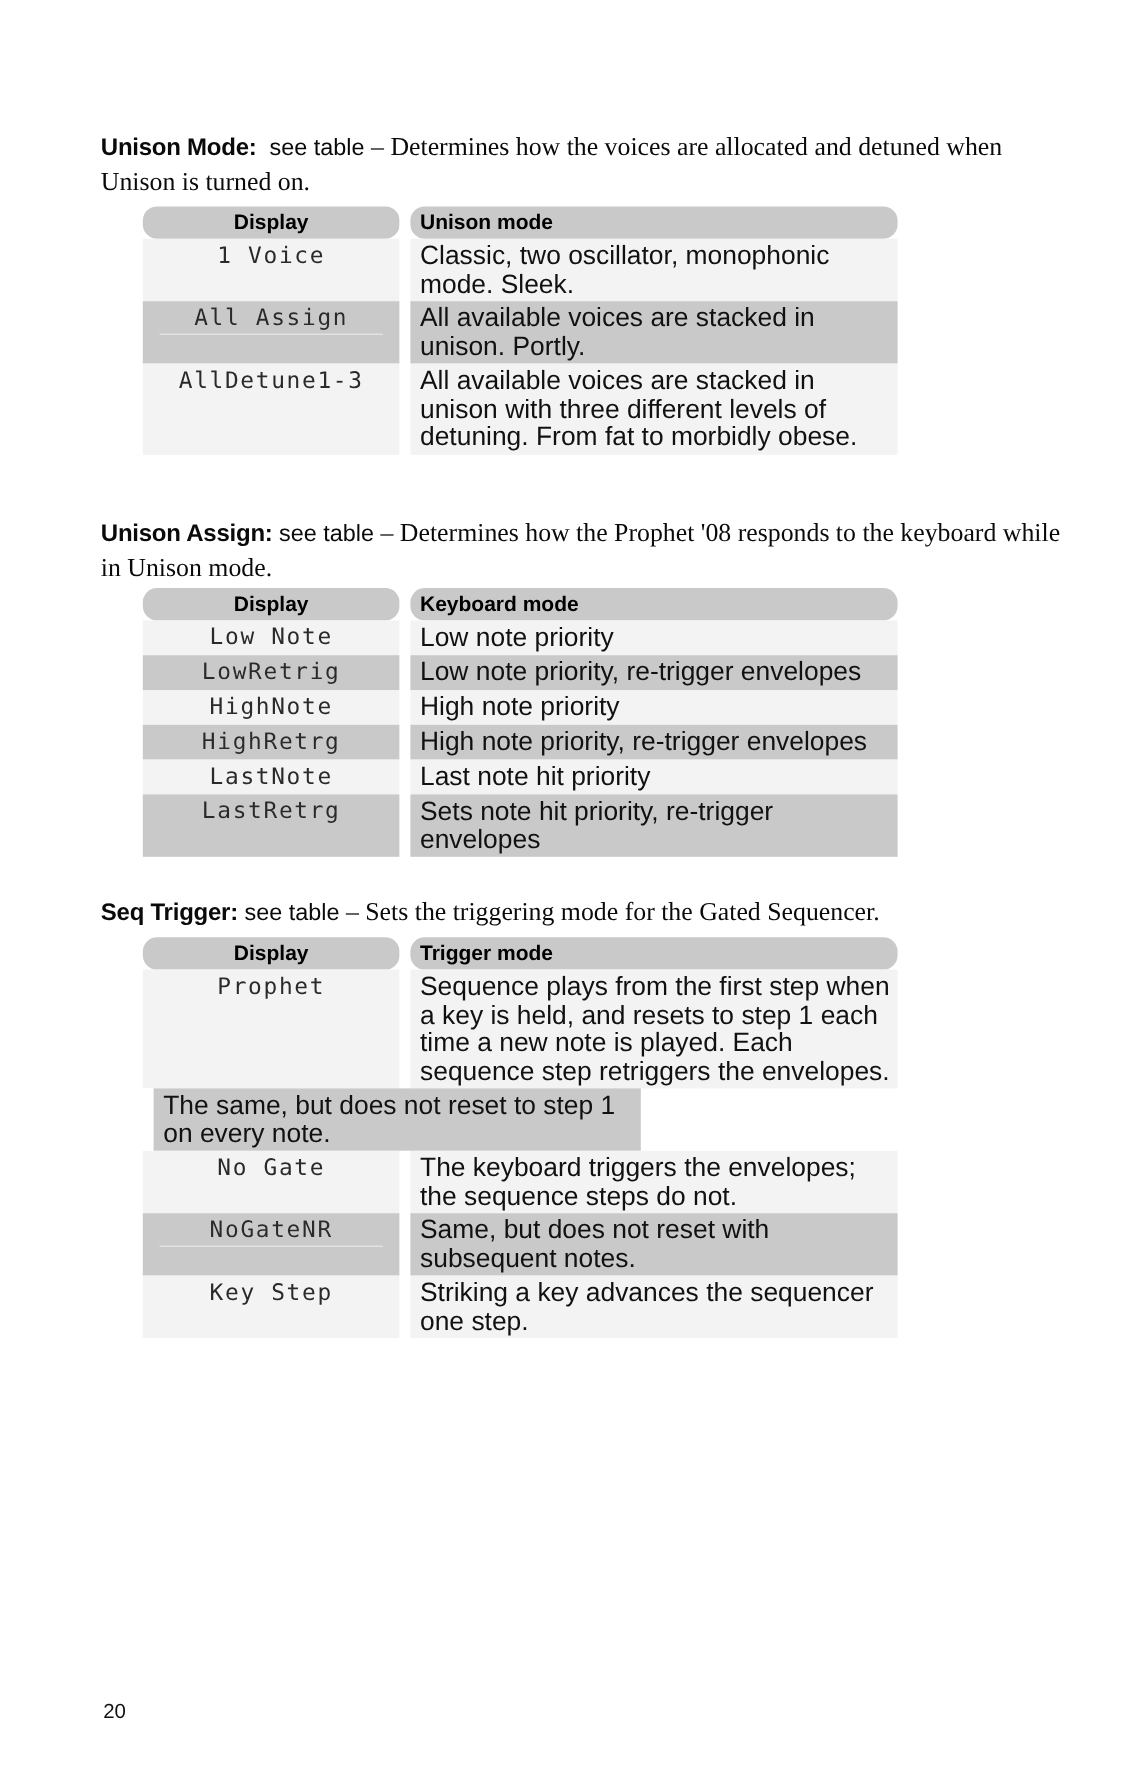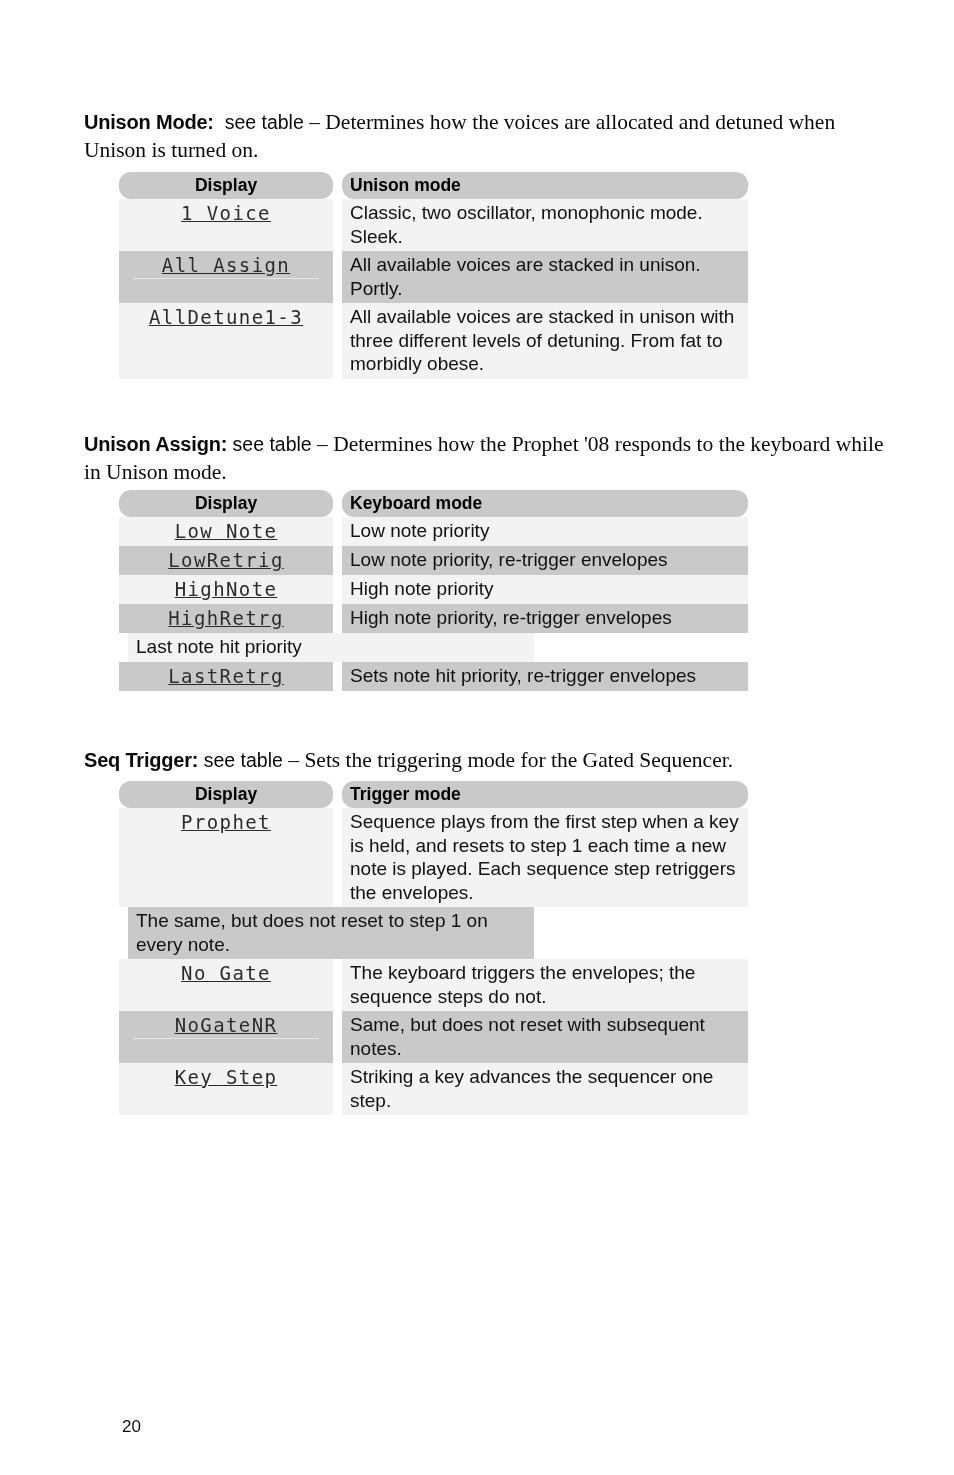--- a/index.html
+++ b/index.html
@@ -128,7 +128,6 @@
     background-blend-mode: normal;
     -webkit-background-clip: text;
     padding: 0 1px;
-    text-decoration: underline;
   }
   
   .lcd-rule {

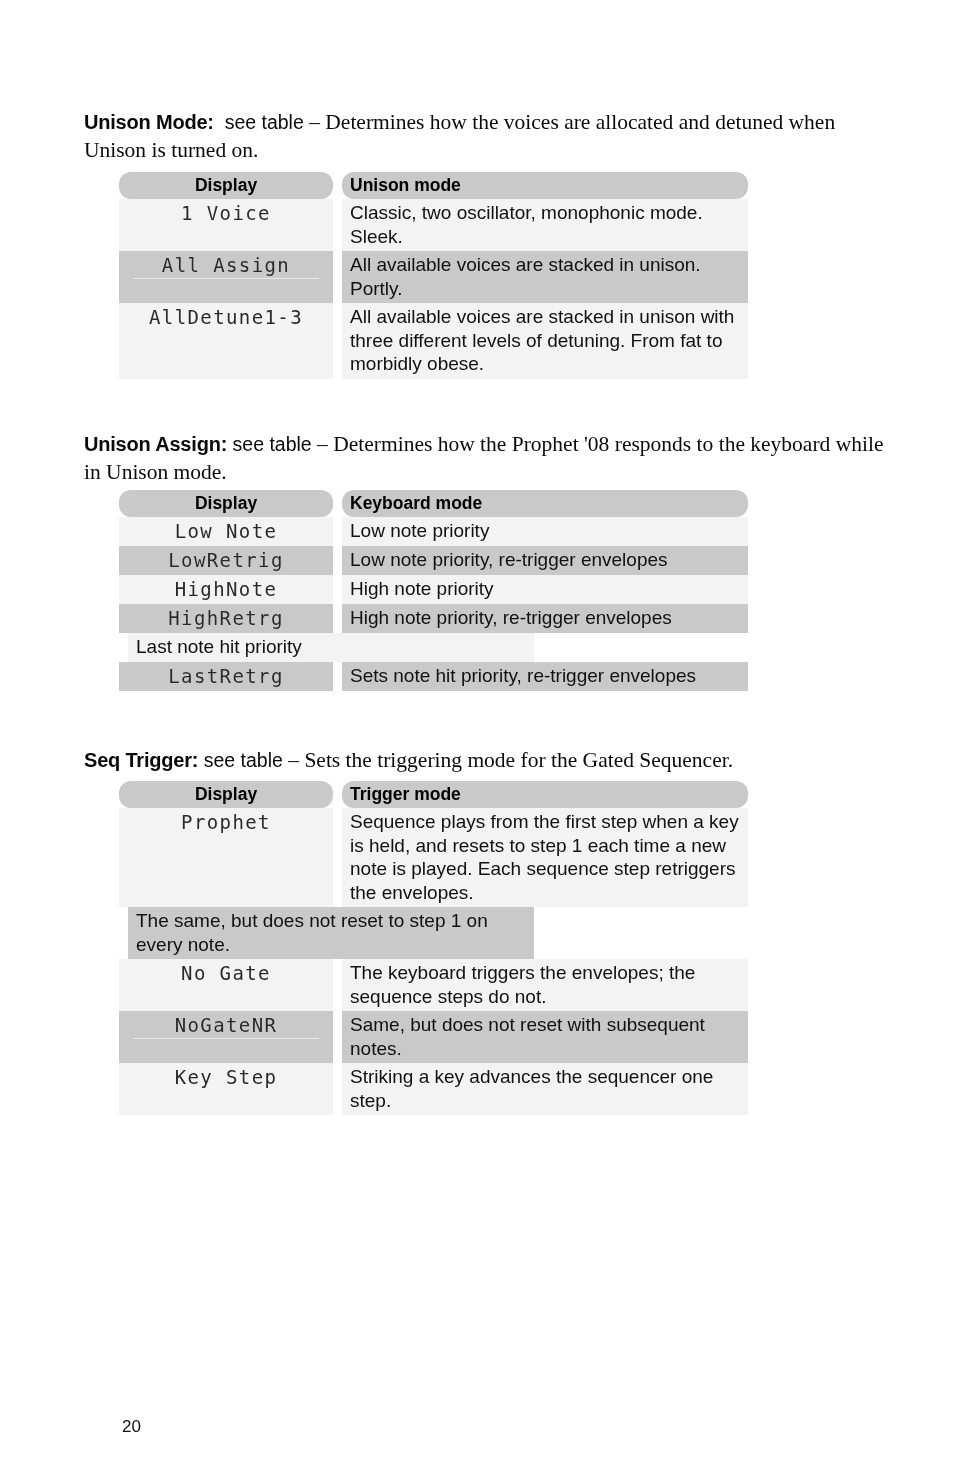--- a/index.html
+++ b/index.html
@@ -108,7 +108,7 @@
 
   .tbl .body .c-desc {
     font-family: "Liberation Sans", sans-serif;
-    font-size: 19px;
+    font-size: 22px;
     line-height: 23.5px;
     color: #111;
   }

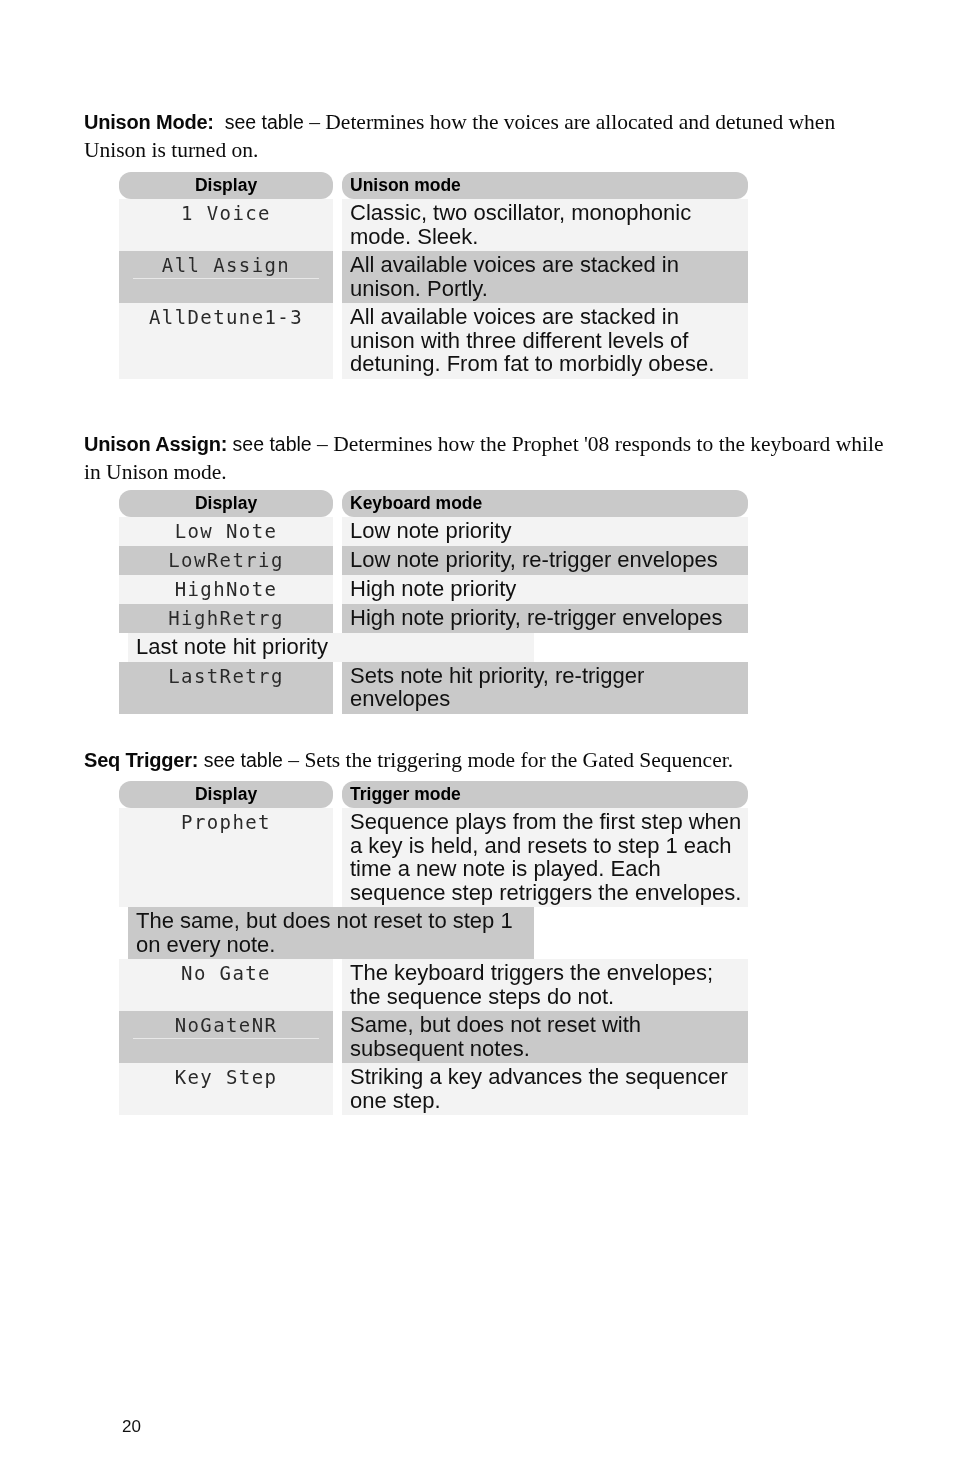--- a/index.html
+++ b/index.html
@@ -248,6 +248,9 @@
     </div>
 
     <div class="row body light h1">
+      <div class="c-display">
+        <span class="lcd">LastNote</span>
+      </div>
       <div class="gap"></div>
       <div class="c-desc">Last note hit priority</div>
     </div>

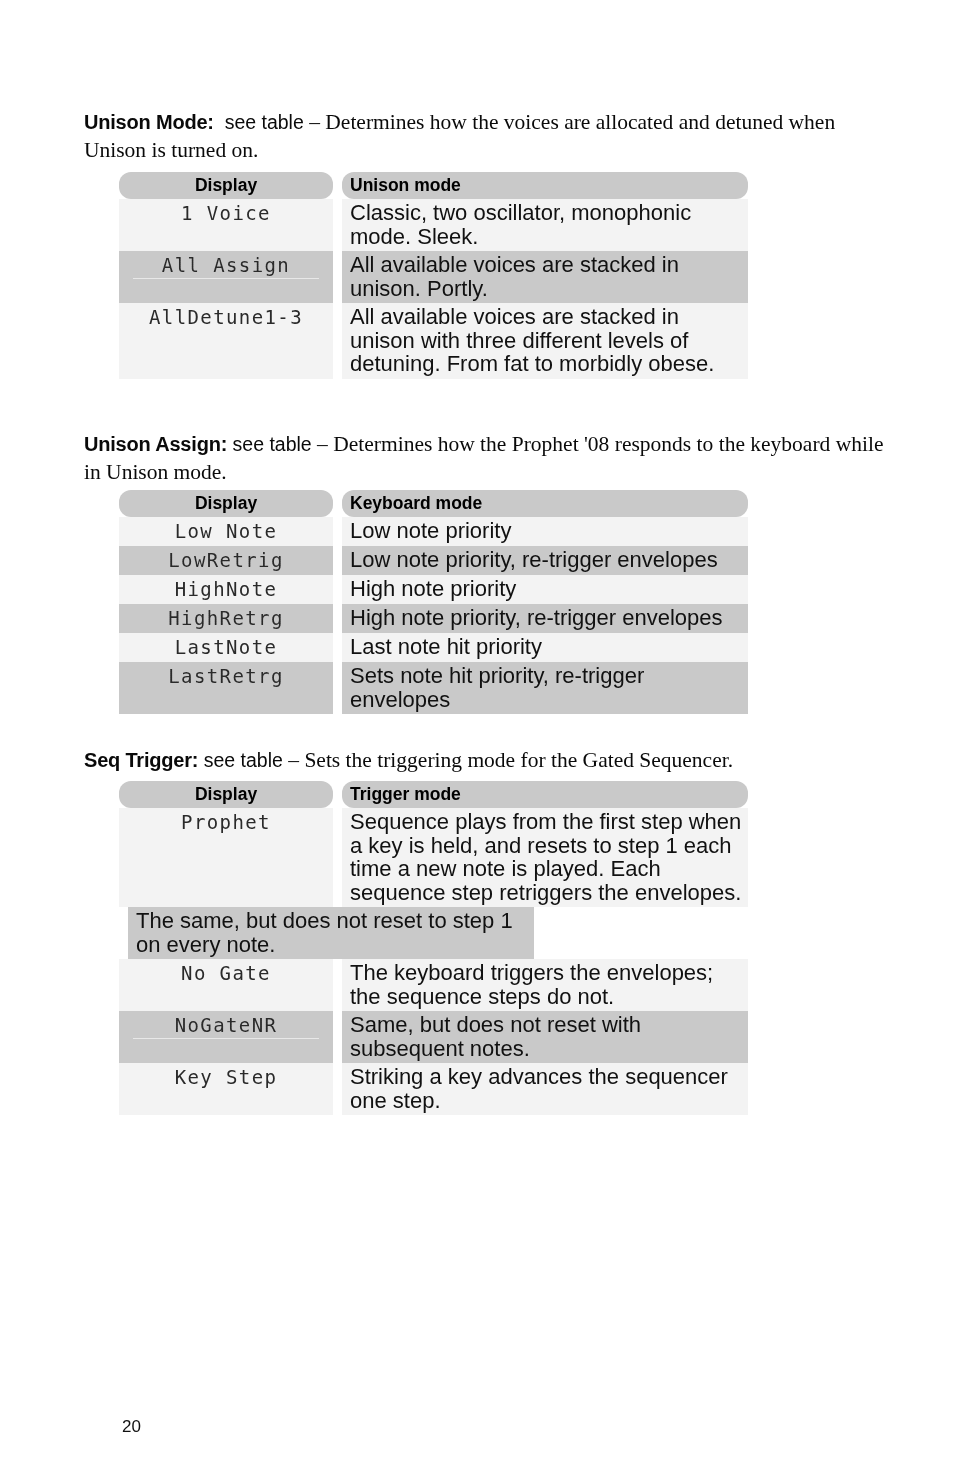--- a/index.html
+++ b/index.html
@@ -157,7 +157,6 @@
     font-family: "Liberation Sans", sans-serif;
     font-size: 17px;
     color: #111;
-    margin-left: 36px;
   }
 </style>
 </head>

